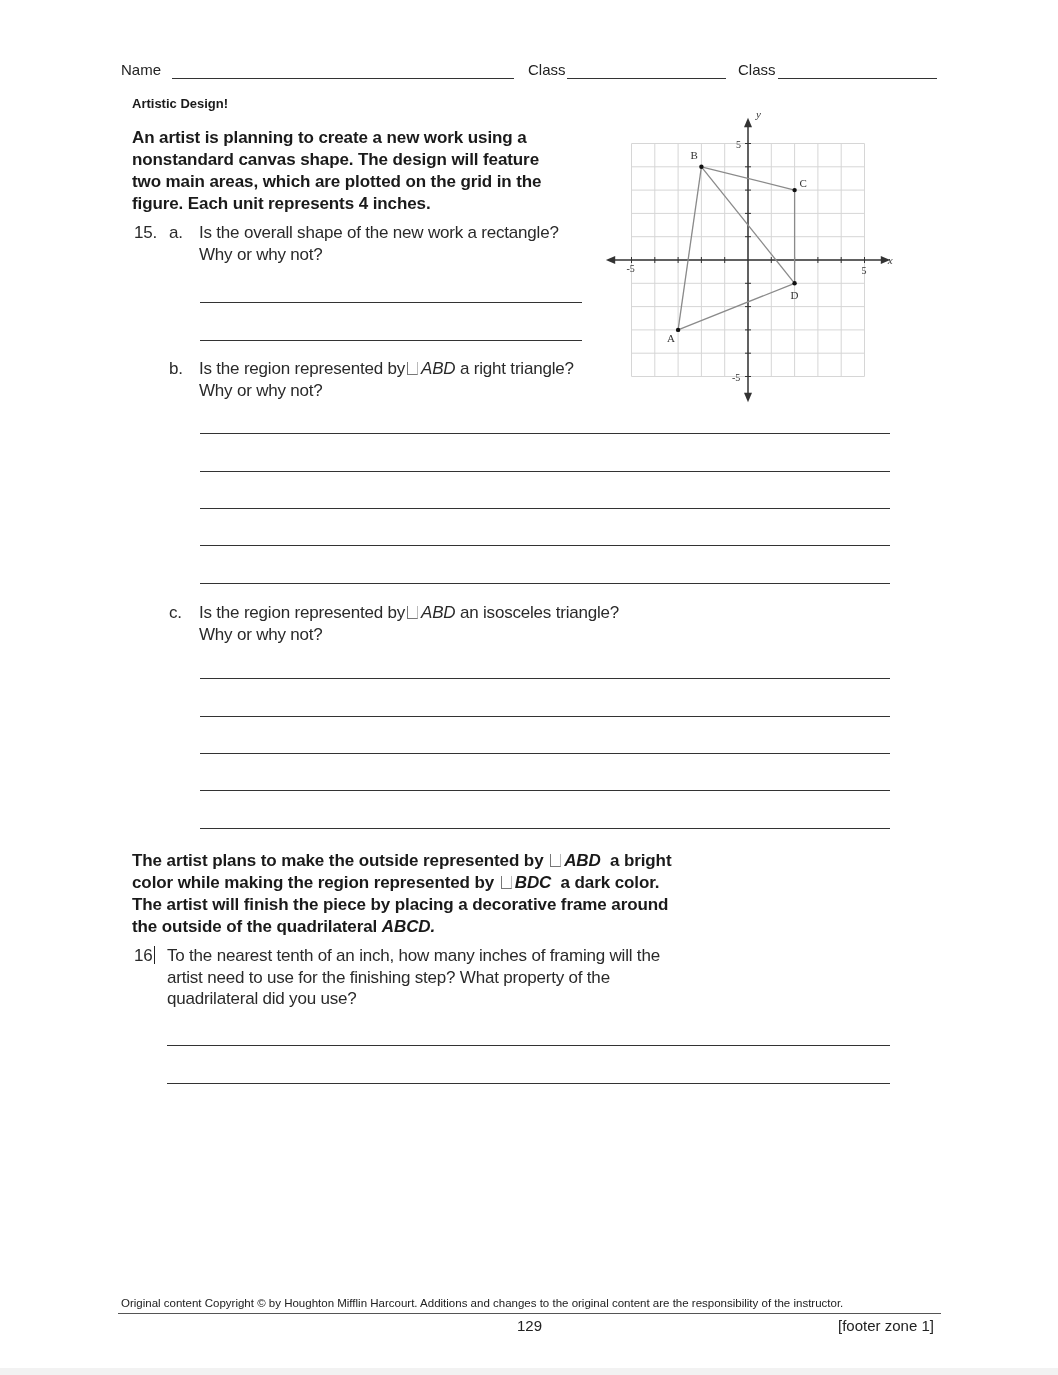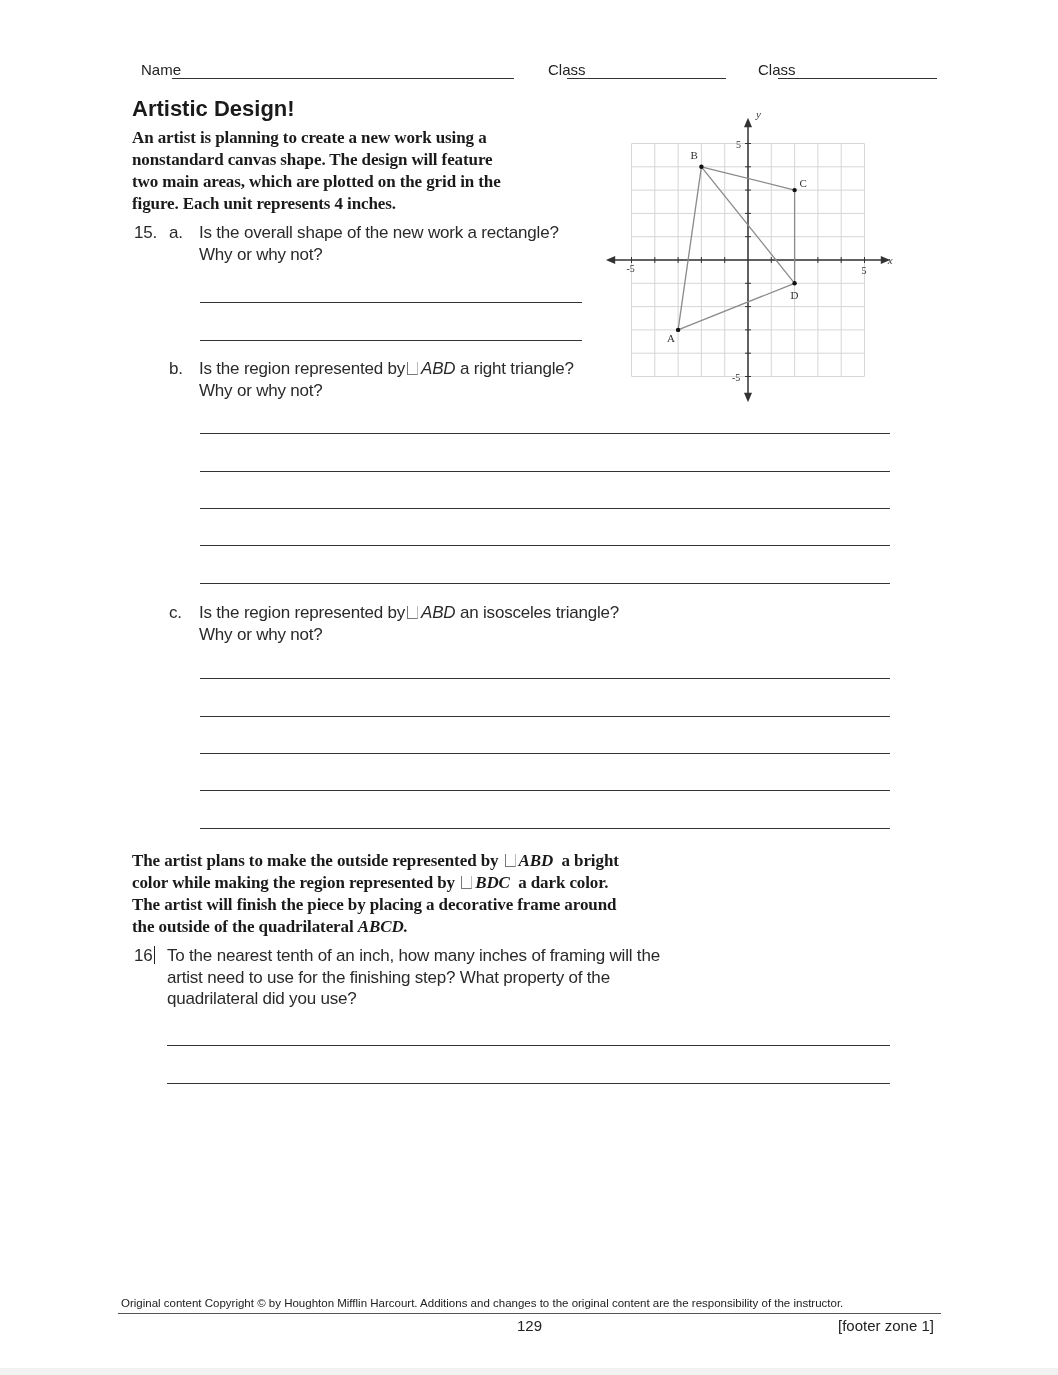--- a/index.html
+++ b/index.html
@@ -5,7 +5,7 @@
   html, body { margin: 0; padding: 0; }
   body { width: 1058px; height: 1375px; background: #ffffff; position: relative; overflow: hidden; font-family: "Liberation Sans", sans-serif; color: #1a1a1a; }
   .abs { position: absolute; }
-  .hdr { font-size: 15px; color: #222; margin-left: 20px; }
+  .hdr { font-size: 15px; color: #222; }
   .uline { border-bottom: 1px solid #333; height: 0; }
   .title { font-size: 22px; font-weight: bold; }
   .bold-para { font-size: 17px; font-weight: bold; line-height: 22px; letter-spacing: -0.1px; font-family: Liberation Serif, serif; }

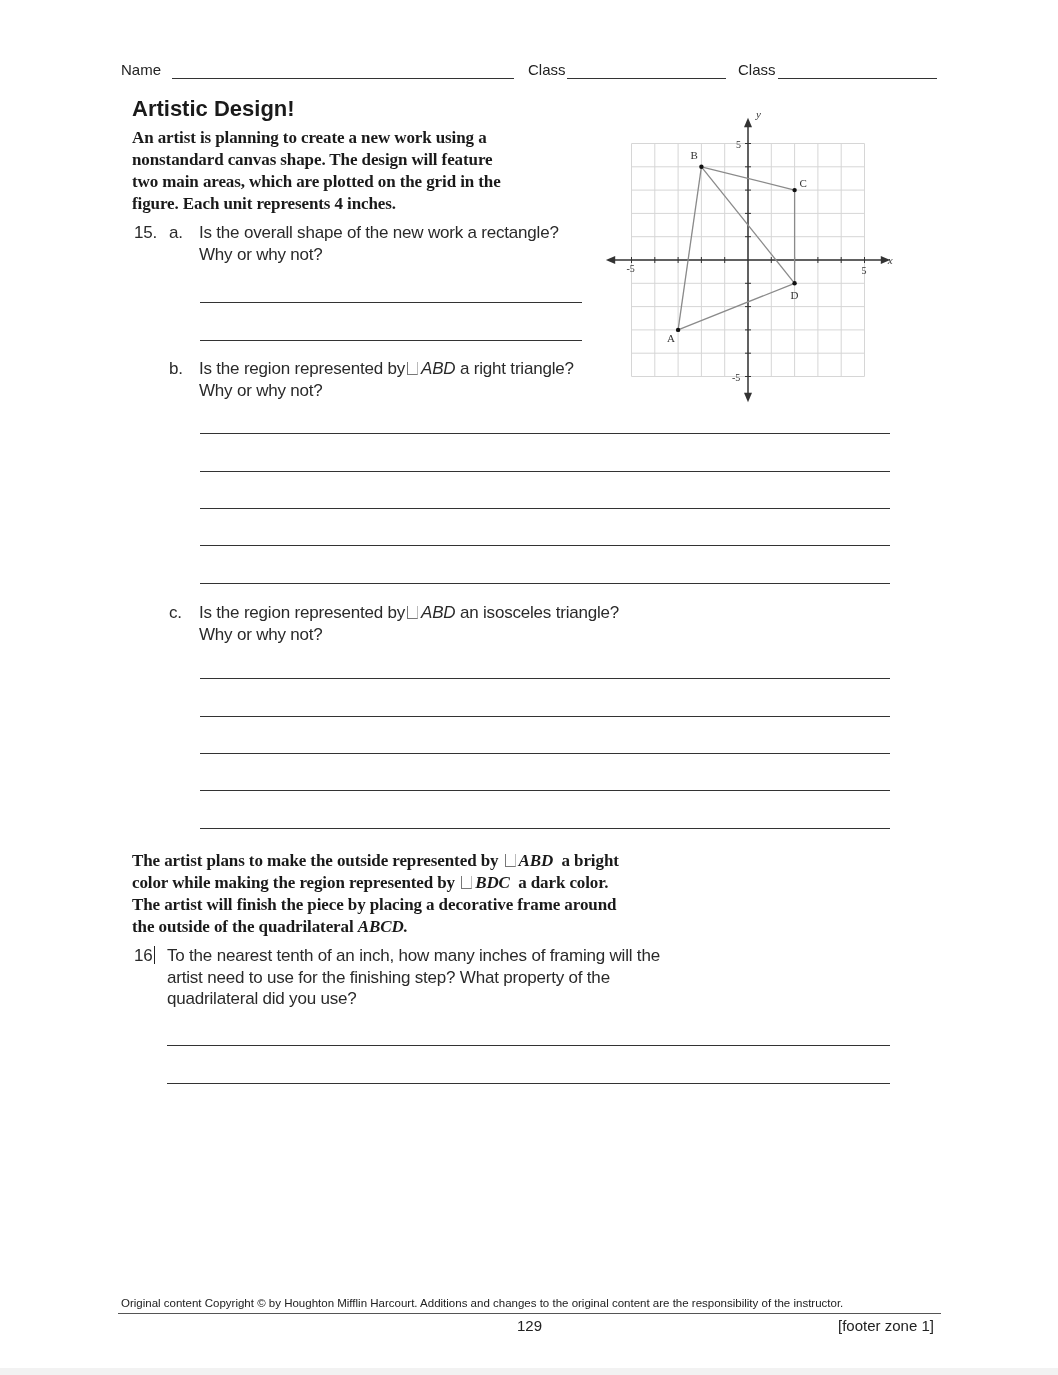--- a/index.html
+++ b/index.html
@@ -7,7 +7,7 @@
   .abs { position: absolute; }
   .hdr { font-size: 15px; color: #222; }
   .uline { border-bottom: 1px solid #333; height: 0; }
-  .title { font-size: 22px; font-weight: bold; }
+  .title { font-size: 13px; font-weight: bold; }
   .bold-para { font-size: 17px; font-weight: bold; line-height: 22px; letter-spacing: -0.1px; font-family: Liberation Serif, serif; }
   .q { font-size: 17px; line-height: 21.5px; color: #2a2a2a; letter-spacing: -0.2px; }
   .ans { border-bottom: 1px solid #333; height: 0; }

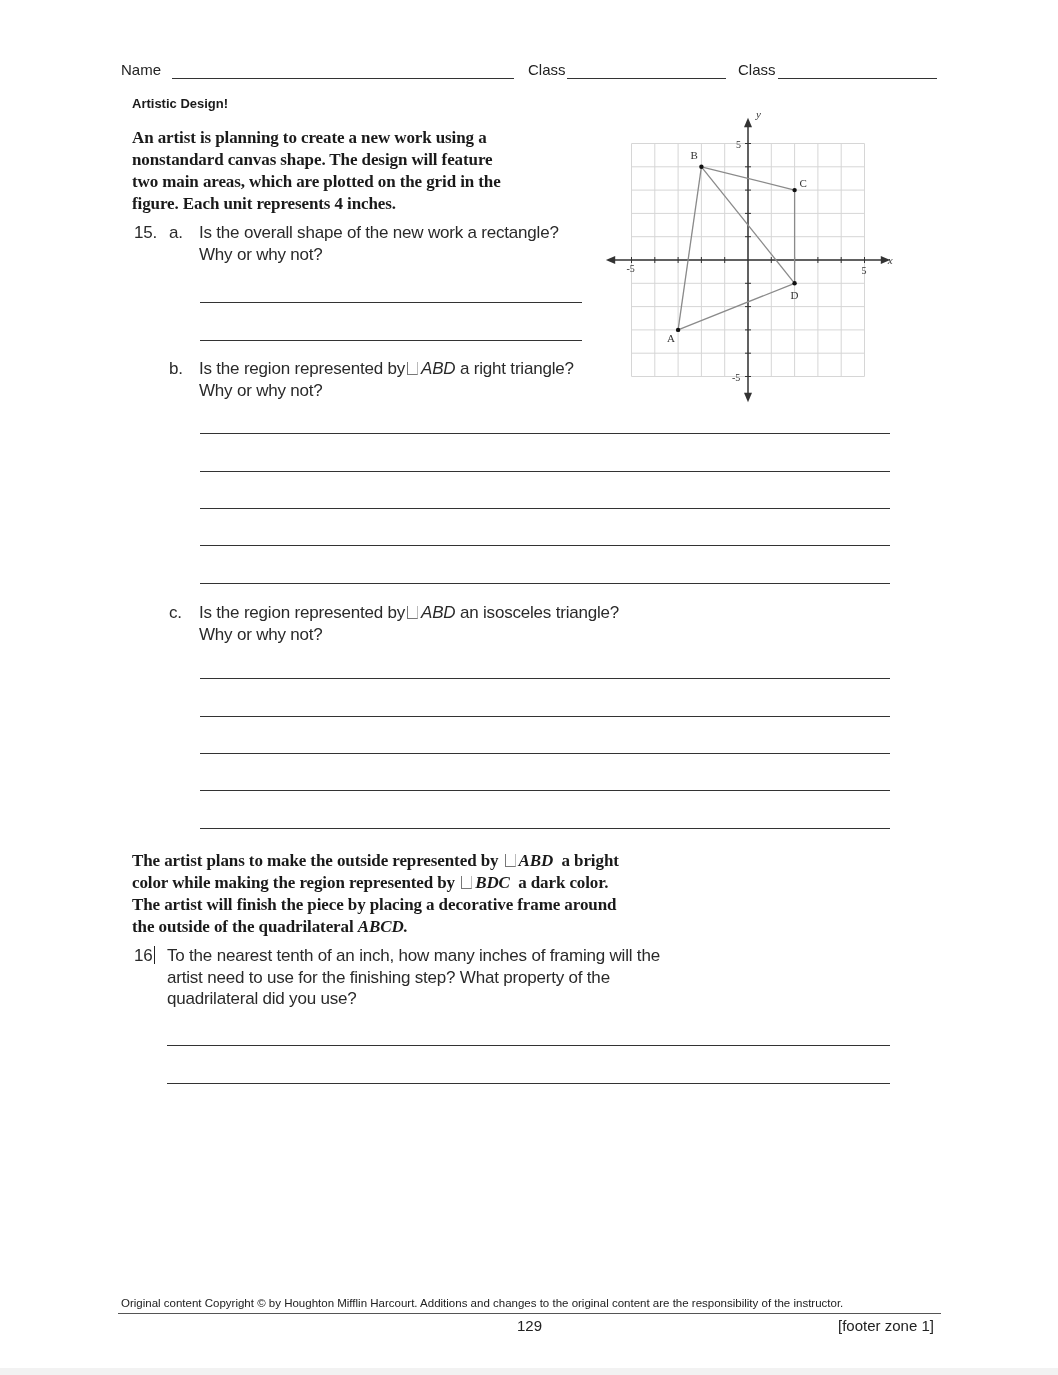--- a/index.html
+++ b/index.html
@@ -8,7 +8,7 @@
   .hdr { font-size: 15px; color: #222; }
   .uline { border-bottom: 1px solid #333; height: 0; }
   .title { font-size: 13px; font-weight: bold; }
-  .bold-para { font-size: 17px; font-weight: bold; line-height: 22px; letter-spacing: -0.1px; font-family: Liberation Serif, serif; }
+  .bold-para { font-size: 17px; font-weight: bold; line-height: 22px; letter-spacing: -0.1px; }
   .q { font-size: 17px; line-height: 21.5px; color: #2a2a2a; letter-spacing: -0.2px; }
   .ans { border-bottom: 1px solid #333; height: 0; }
   .tri { display: inline-block; width: 11px; height: 13px; border-left: 1px solid #777; border-bottom: 1px solid #777; border-right: 1px solid #bbb; margin: 0 3px 0 2px; vertical-align: -1px; box-sizing: border-box; }

